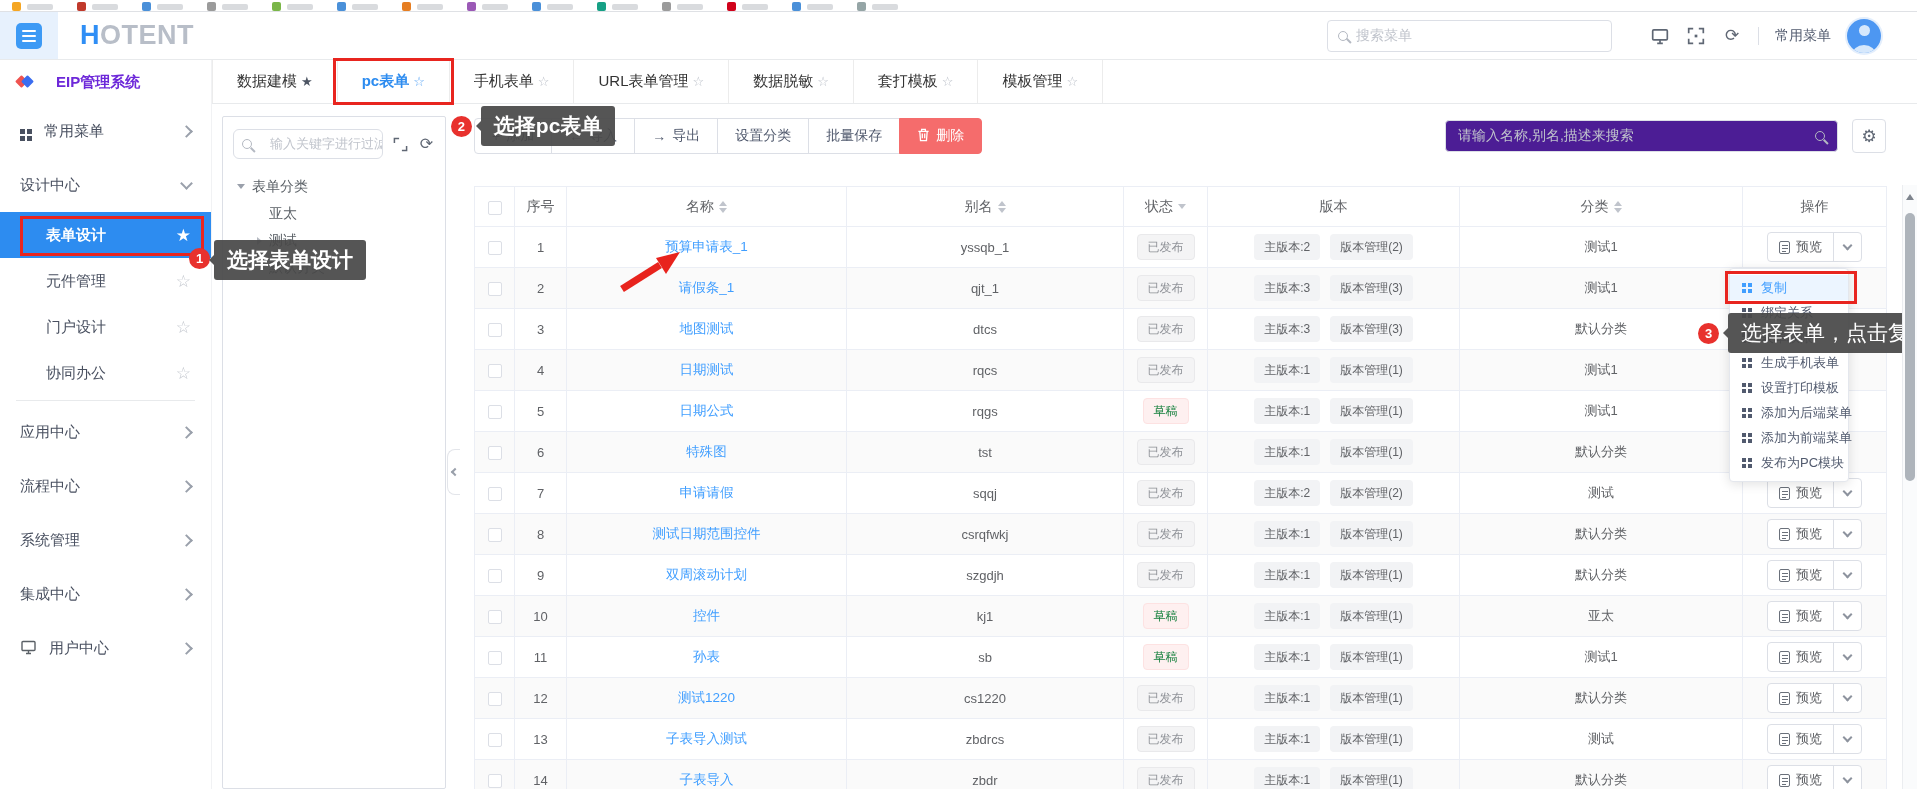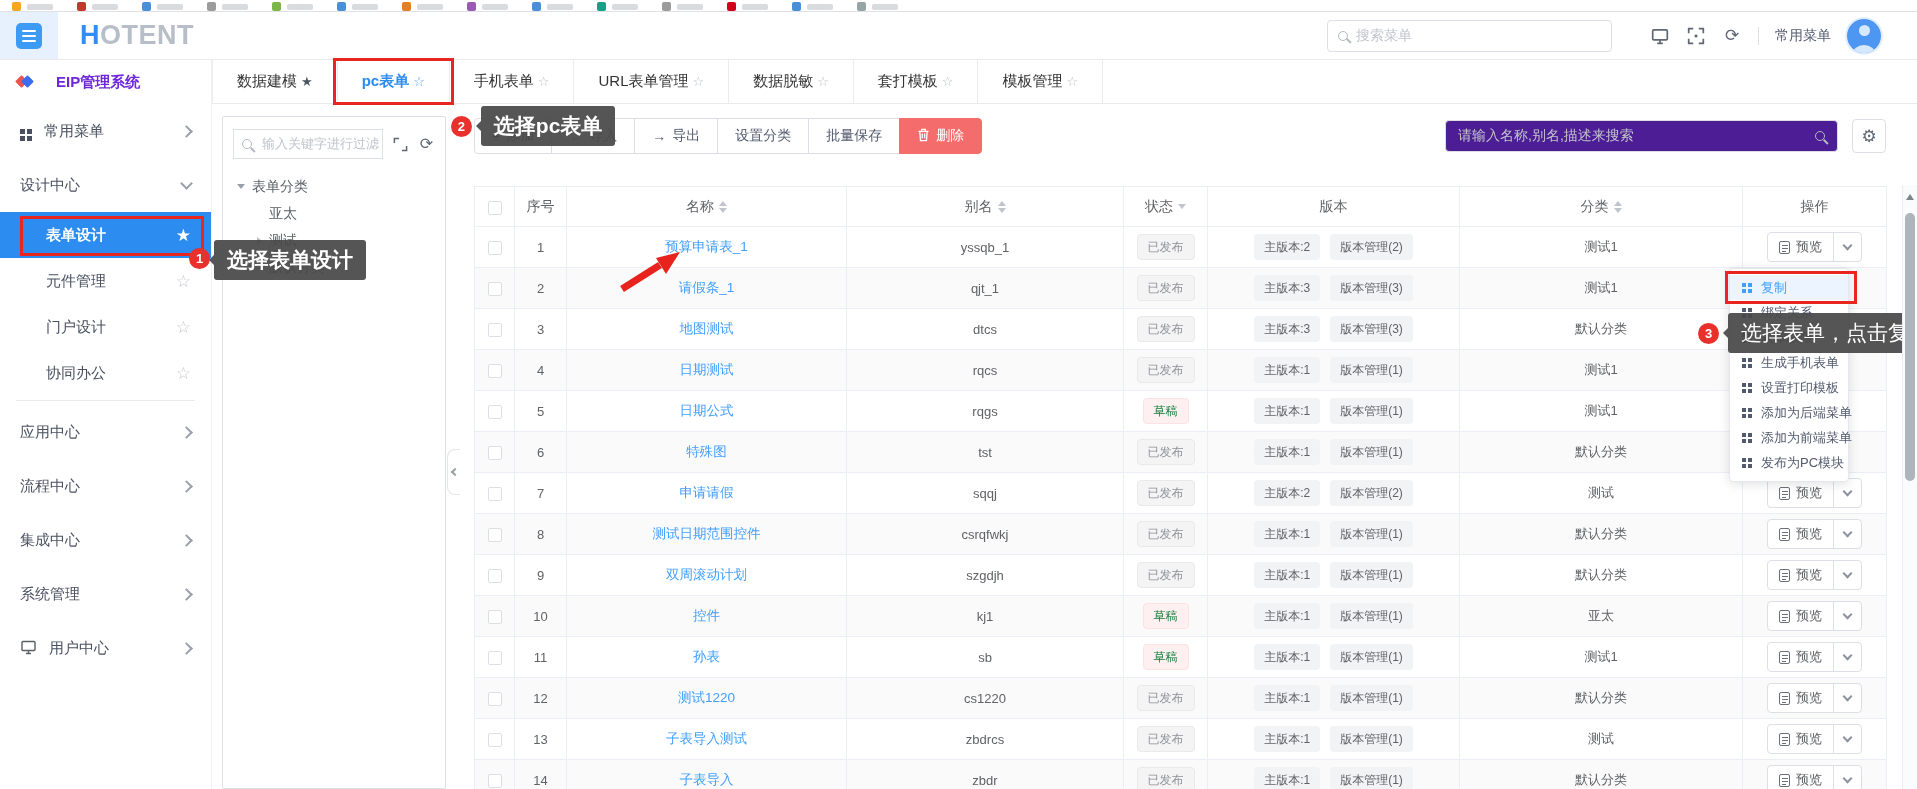--- a/index.html
+++ b/index.html
@@ -79,7 +79,7 @@
 .body-row{flex:1;display:flex;min-height:0}
 .tree-panel{width:224px;flex:none;margin:12px 0 0 10px;border:1px solid #dcdfe6;border-radius:2px;padding:12px 10px;height:calc(100% - 12px);background:#fff}
 .filter-row{display:flex;align-items:center;gap:9px}
-.filter-input{flex:1;height:30px;border:1px solid #dcdfe6;border-radius:0;display:flex;align-items:center;gap:10px;padding:0 8px;color:#c0c4cc;font-size:13px;overflow:hidden;white-space:nowrap}
+.filter-input{flex:1;height:30px;border:1px solid #dcdfe6;border-radius:6px;display:flex;align-items:center;gap:18px;padding:0 8px;color:#c0c4cc;font-size:13px;overflow:hidden;white-space:nowrap}
 .panel-ico{display:inline-flex;width:17px;height:17px;color:#5f6774;align-items:center;justify-content:center;cursor:pointer;flex:none}
 .panel-ico svg{stroke:#5f6774;fill:none;stroke-width:1.6}
 .tree{margin-top:14px;font-size:14px;color:#5a6066}

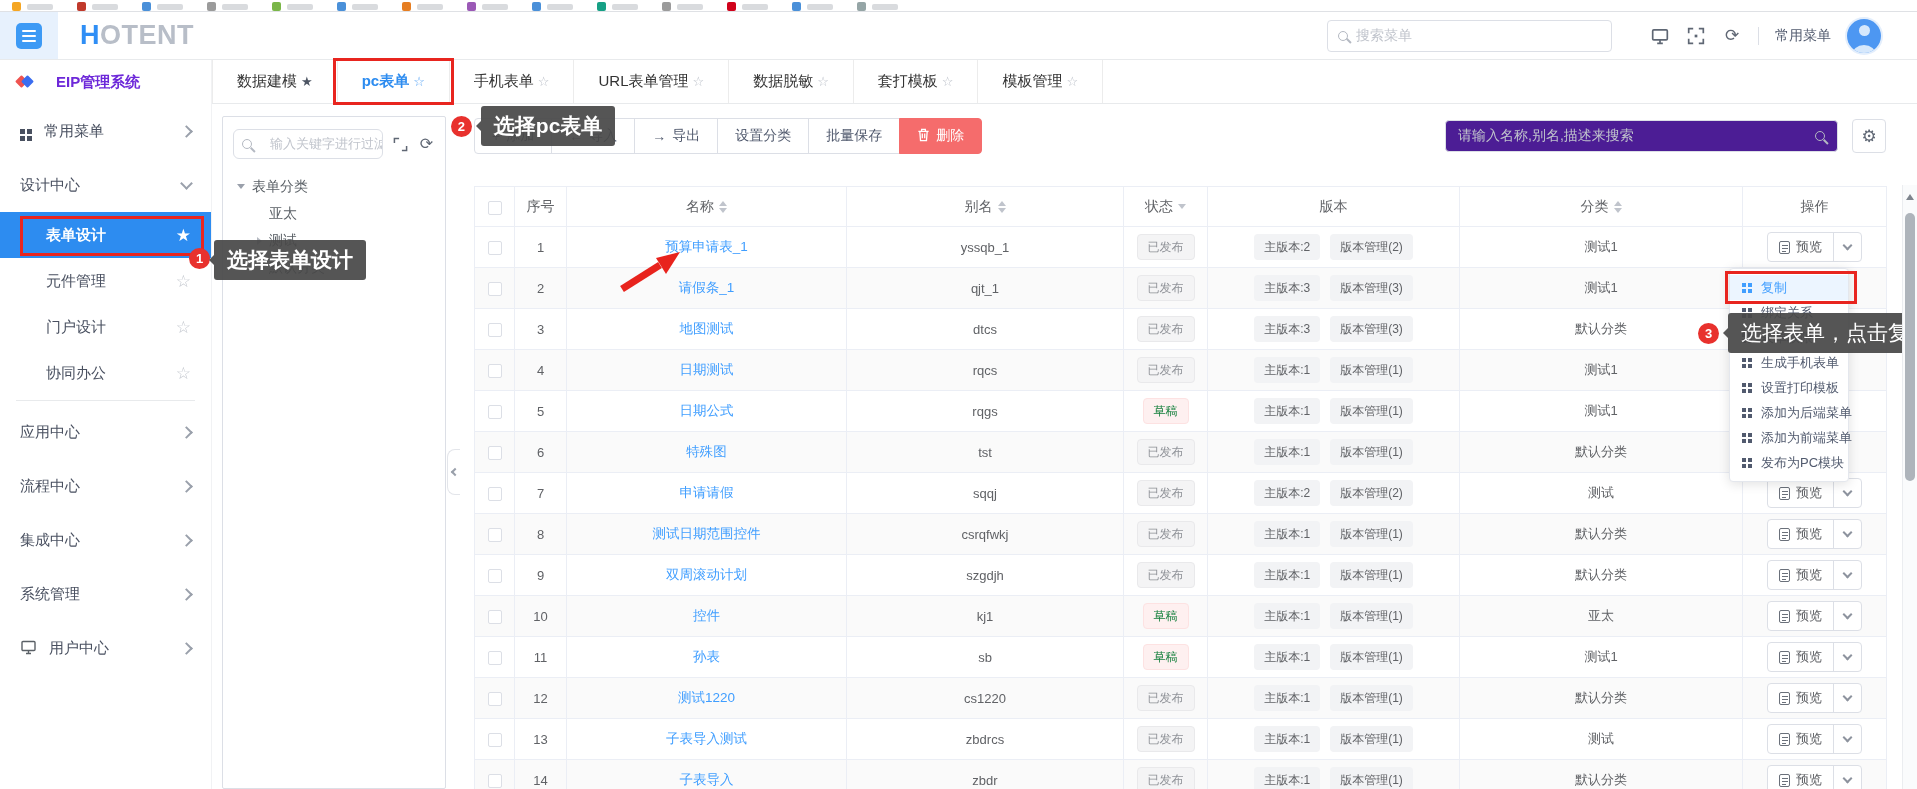--- a/index.html
+++ b/index.html
@@ -308,13 +308,13 @@
           </div>
           <div class="nav-item">
             <span class="n-left">
+              <span>系统管理</span>
+            </span>
+            <span class="chev right"></span>
+          </div>
+          <div class="nav-item">
+            <span class="n-left">
               <span>集成中心</span>
-            </span>
-            <span class="chev right"></span>
-          </div>
-          <div class="nav-item">
-            <span class="n-left">
-              <span>系统管理</span>
             </span>
             <span class="chev right"></span>
           </div>

